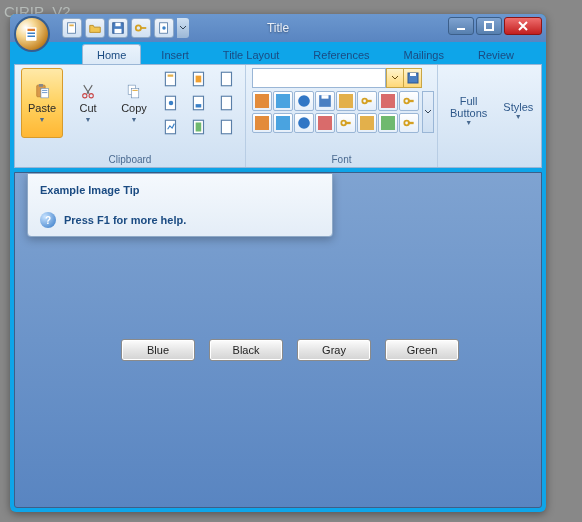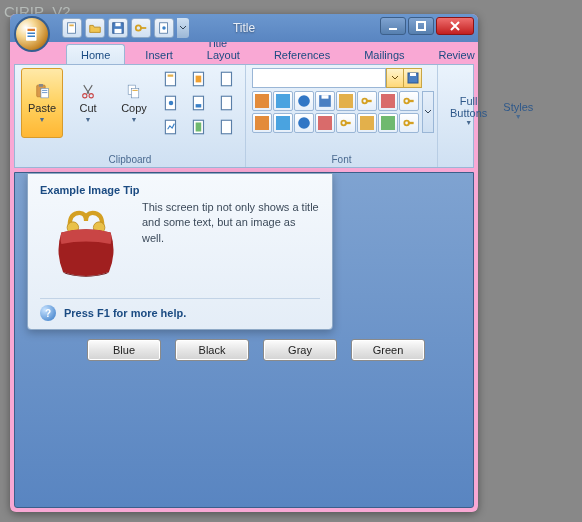--- a/index.html
+++ b/index.html
@@ -5,7 +5,7 @@
 * { box-sizing: border-box; margin: 0; padding: 0; font-family: "Segoe UI", Tahoma, sans-serif; font-size: 11px; }
 body { background: #888; width: 582px; height: 522px; position: relative; overflow: hidden; }
 .backdrop-label { position:absolute; top:3px; left:4px; color:#b8bebb; font-size:15px; }
-.window { position:absolute; top:14px; left:10px; width:468px; height:498px; background:#f9a8d4; border-radius:6px; box-shadow:0 2px 8px rgba(0,0,0,.4); }
+.window { position:absolute; top:14px; left:10px; width:536px; height:498px; background:#0ea5e9; border-radius:6px; box-shadow:0 2px 8px rgba(0,0,0,.4); }
 .titlebar { height:28px; display:flex; align-items:center; padding:0 4px; background:linear-gradient(#6b97cf,#5985c1); border-radius:6px 6px 0 0; position:relative; }
 .orb { width:36px; height:36px; border-radius:50%; background:radial-gradient(circle at 30% 30%,#fff,#f6d893 30%,#c98a2c 70%,#6d4b18); border:2px solid #355e91; position:absolute; top:2px; left:4px; display:flex; align-items:center; justify-content:center; }
 .orb svg { width:18px; height:18px; }

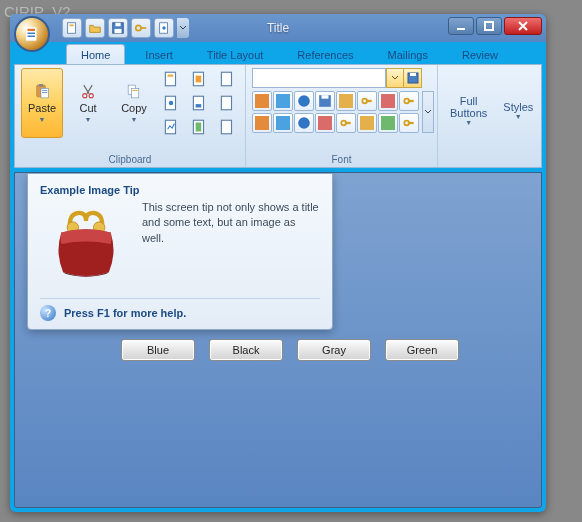--- a/index.html
+++ b/index.html
@@ -18,7 +18,7 @@
 .win-btn { width:26px; height:18px; border-radius:3px; display:flex; align-items:center; justify-content:center; cursor:pointer; background:linear-gradient(#7fa3d1,#567faf); border:1px solid #3c5f8a; }
 .win-btn.close { width:38px; background:linear-gradient(#ef6e6e,#c21f1f); border:1px solid #8c1515; }
 .win-btn svg { width:12px; height:12px; }
-.ribbon-tabs { height:22px; display:flex; align-items:flex-end; padding-left:56px; gap:6px; }
+.ribbon-tabs { height:22px; display:flex; align-items:flex-end; padding-left:72px; gap:6px; }
 .rtab { padding:4px 14px 3px; color:#1b4b82; cursor:pointer; border-radius:3px 3px 0 0; }
 .rtab.active { background:linear-gradient(#eaf3fc,#dce9f7); border:1px solid #9ab6d6; border-bottom:none; }
 .ribbon { background:linear-gradient(#eaf3fc,#cfe0f2); border:1px solid #9ab6d6; margin:0 4px; height:104px; display:flex; }

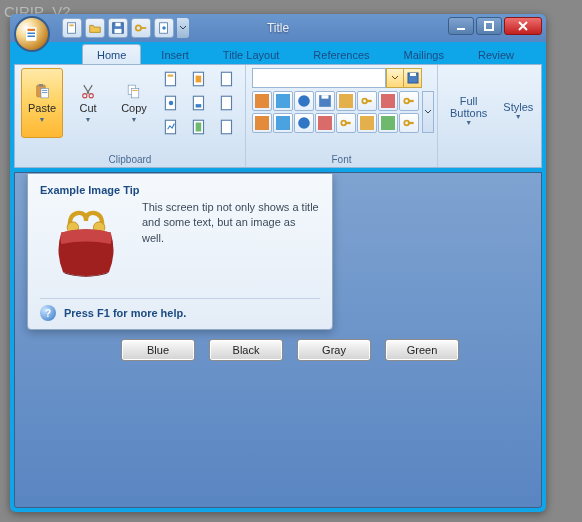--- a/index.html
+++ b/index.html
@@ -46,7 +46,7 @@
 .side-lbl .drop { font-size:7px; color:#4a6a90; display:block; }
 .client { position:absolute; top:158px; left:4px; right:4px; bottom:4px; background:linear-gradient(#7fa3d1,#5985c1); border:1px solid #3c5f8a; border-radius:0 0 3px 3px; }
 .tooltip { position:absolute; top:0px; left:12px; width:306px; background:linear-gradient(#f5f9fd,#e4edf7); border:1px solid #8ea9c7; border-radius:0 0 4px 4px; padding:10px 12px 8px; box-shadow:0 3px 8px rgba(0,0,0,.25); }
-.tooltip h4 { color:#1b4b82; font-weight:bold; font-size:11px; margin-bottom:4px; }
+.tooltip h4 { color:#1b4b82; font-weight:bold; font-size:11px; margin-bottom:10px; }
 .tip-body { display:flex; gap:10px; padding-bottom:10px; border-bottom:1px solid #c2d3e6; }
 .tip-img { width:92px; height:88px; display:flex; align-items:center; justify-content:center; }
 .tip-img svg { width:82px; height:82px; }

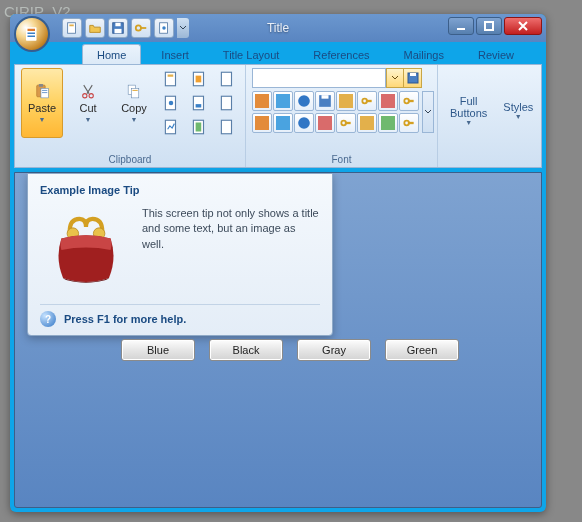--- a/index.html
+++ b/index.html
@@ -364,19 +364,6 @@
   <div class="client">
     <div class="tooltip">
       <h4>Example Image Tip</h4>
-      <div class="tip-body">
-        <div class="tip-img">
-          <svg viewBox="0 0 100 100">
-            <path d="M30 28 Q30 12 42 12 Q50 12 50 22 Q50 12 58 12 Q70 12 70 28" fill="none" stroke="#d4a022" stroke-width="5" stroke-linecap="round"></path>
-            <circle cx="34" cy="30" r="7" fill="#e9c14a" stroke="#b8891f" stroke-width="1"></circle>
-            <circle cx="66" cy="30" r="7" fill="#e9c14a" stroke="#b8891f" stroke-width="1"></circle>
-            <path d="M20 36 Q50 28 80 36 Q88 60 78 84 Q50 94 22 84 Q12 60 20 36 Z" fill="#a01f1f"></path>
-            <path d="M20 36 Q50 28 80 36 Q82 44 80 50 Q50 44 20 50 Q18 44 20 36 Z" fill="#c94545"></path>
-            <path d="M22 84 Q50 94 78 84 Q76 88 50 90 Q24 88 22 84 Z" fill="#6a1212"></path>
-          </svg>
-        </div>
-        <div class="tip-text">This screen tip not only shows a title and some text, but an image as well.</div>
-      </div>
       <div class="tip-help">
         <div class="hicon">?</div>
         <span class="txt">Press F1 for more help.</span>

